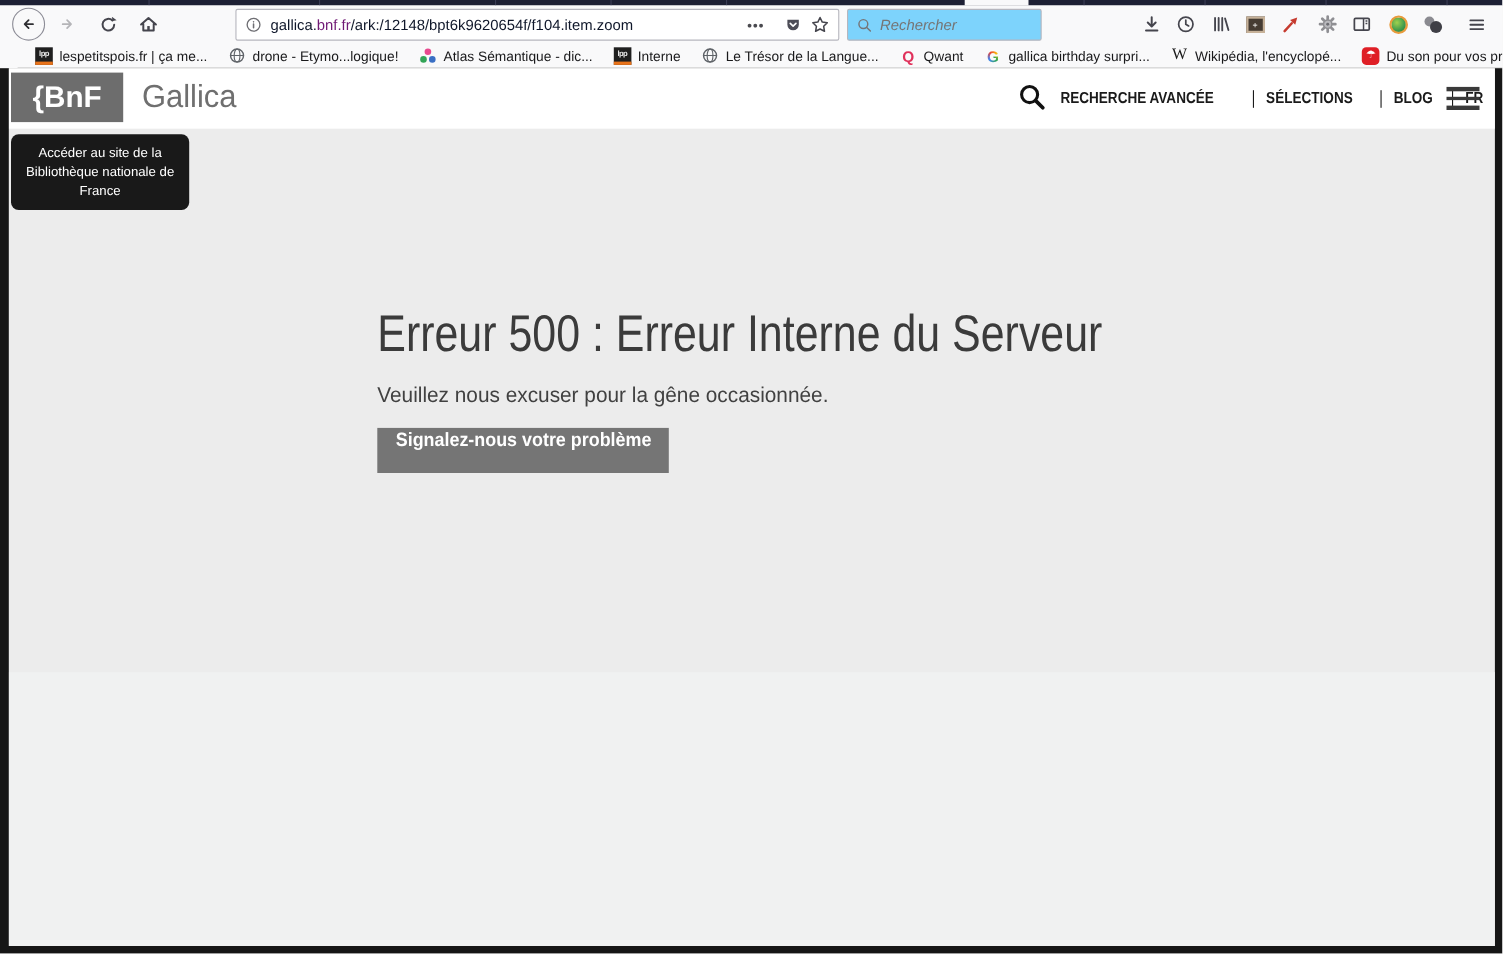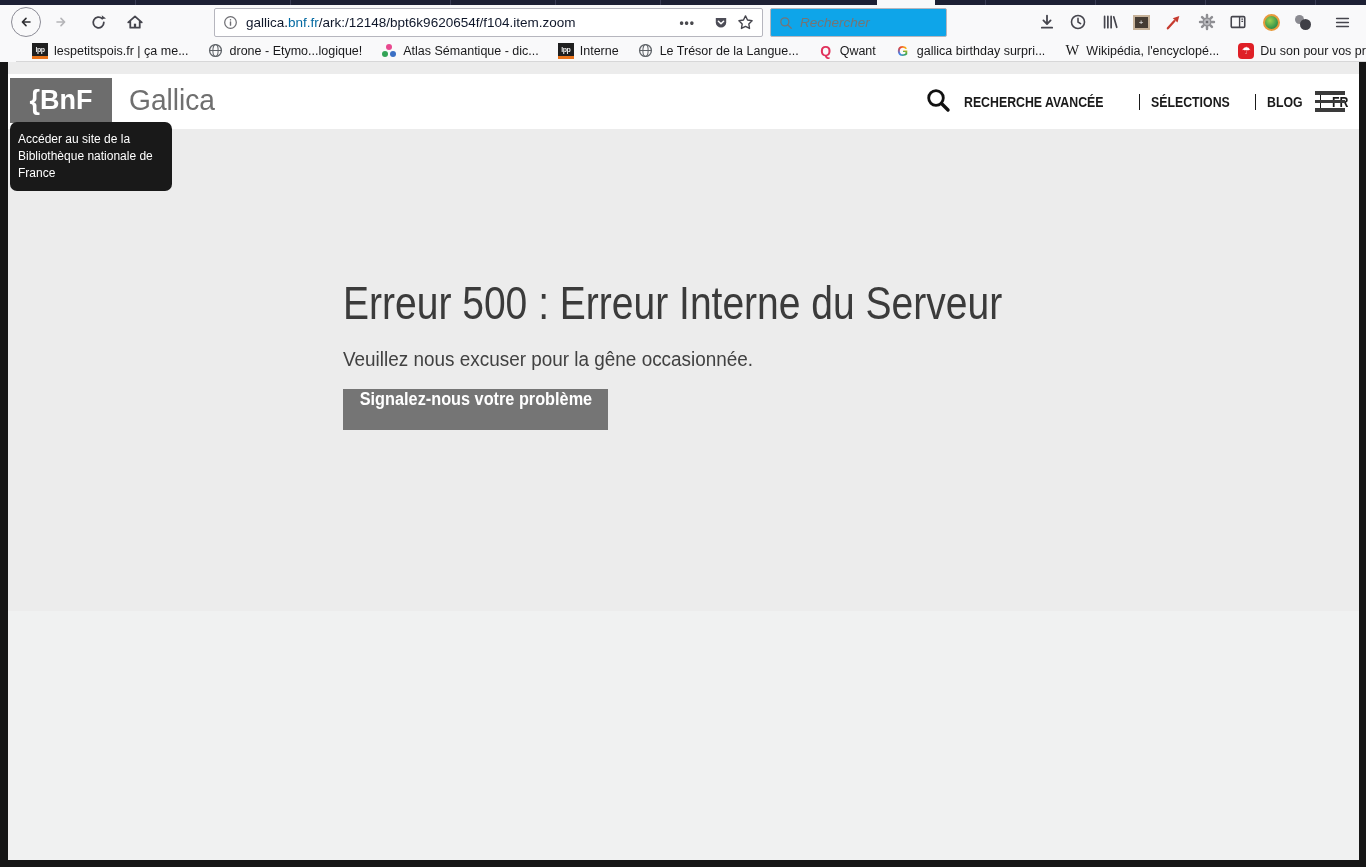--- a/index.html
+++ b/index.html
@@ -19,7 +19,7 @@
   .urlbar { position:absolute; left:214px; top:3px; width:549px; height:29px; background:#fff; border:1px solid #b6b6be; border-radius:2px; display:flex; align-items:center; font-size:13.5px; padding:0 8px; }
   .urlbar .u-info { margin-right:8px; display:flex; }
   .url-text { white-space:nowrap; overflow:hidden; flex:1; }
-  .u-dim { color:#0f172a; } .u-dom { color:#0369a1; }
+  .u-dim { color:#0f172a; } .u-dom { color:#701a75; }
   .u-dots { color:#4a4a4f; font-size:12px; letter-spacing:1px; margin:0 10px 0 6px; font-weight:700; }
   .u-ico { display:flex; margin-left:8px; }
   .searchbar { position:absolute; left:770px; top:3px; width:177px; height:29px; background:#0ea5e9; border:1px solid #b6b6be; border-radius:2px; display:flex; align-items:center; padding:0 8px; }

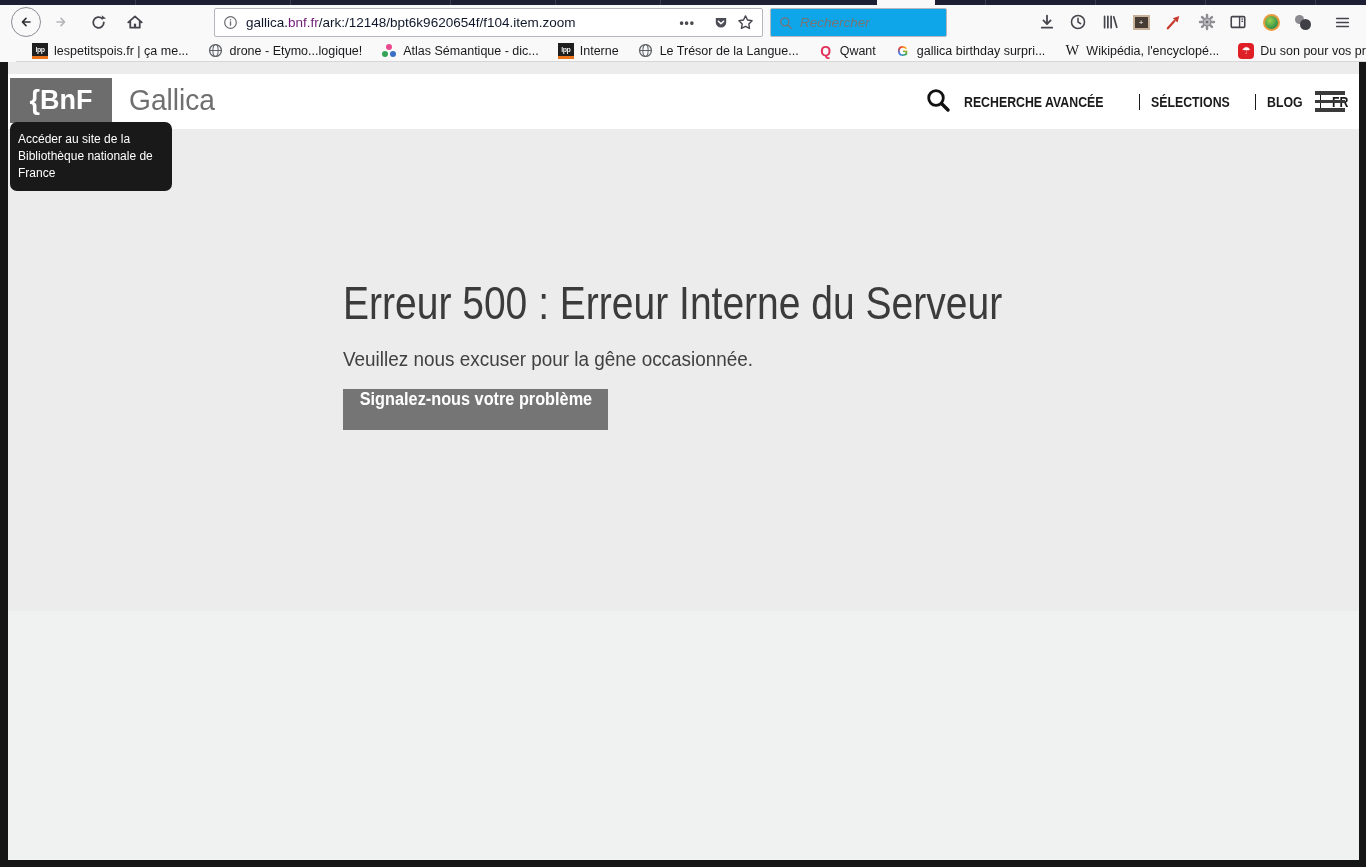--- a/index.html
+++ b/index.html
@@ -22,7 +22,7 @@
   .u-dim { color:#0f172a; } .u-dom { color:#701a75; }
   .u-dots { color:#4a4a4f; font-size:12px; letter-spacing:1px; margin:0 10px 0 6px; font-weight:700; }
   .u-ico { display:flex; margin-left:8px; }
-  .searchbar { position:absolute; left:770px; top:3px; width:177px; height:29px; background:#0ea5e9; border:1px solid #b6b6be; border-radius:2px; display:flex; align-items:center; padding:0 8px; }
+  .searchbar { position:absolute; left:770px; top:3px; width:177px; height:29px; background:#7dd3fc; border:1px solid #b6b6be; border-radius:2px; display:flex; align-items:center; padding:0 8px; }
   .searchbar input { border:none; outline:none; width:120px; font-size:13.5px; font-style:italic; color:#4a4a4f; font-family:"Liberation Sans",sans-serif; background:transparent; margin-left:7px; }
   .ricon { position:absolute; top:2px; width:30px; height:30px; display:flex; align-items:center; justify-content:center; border-radius:3px; }
   .img-addon { width:17px; height:15px; background:#463c33; border:2px solid #c7b299; color:#fff; font-size:8px; line-height:11px; text-align:center; }

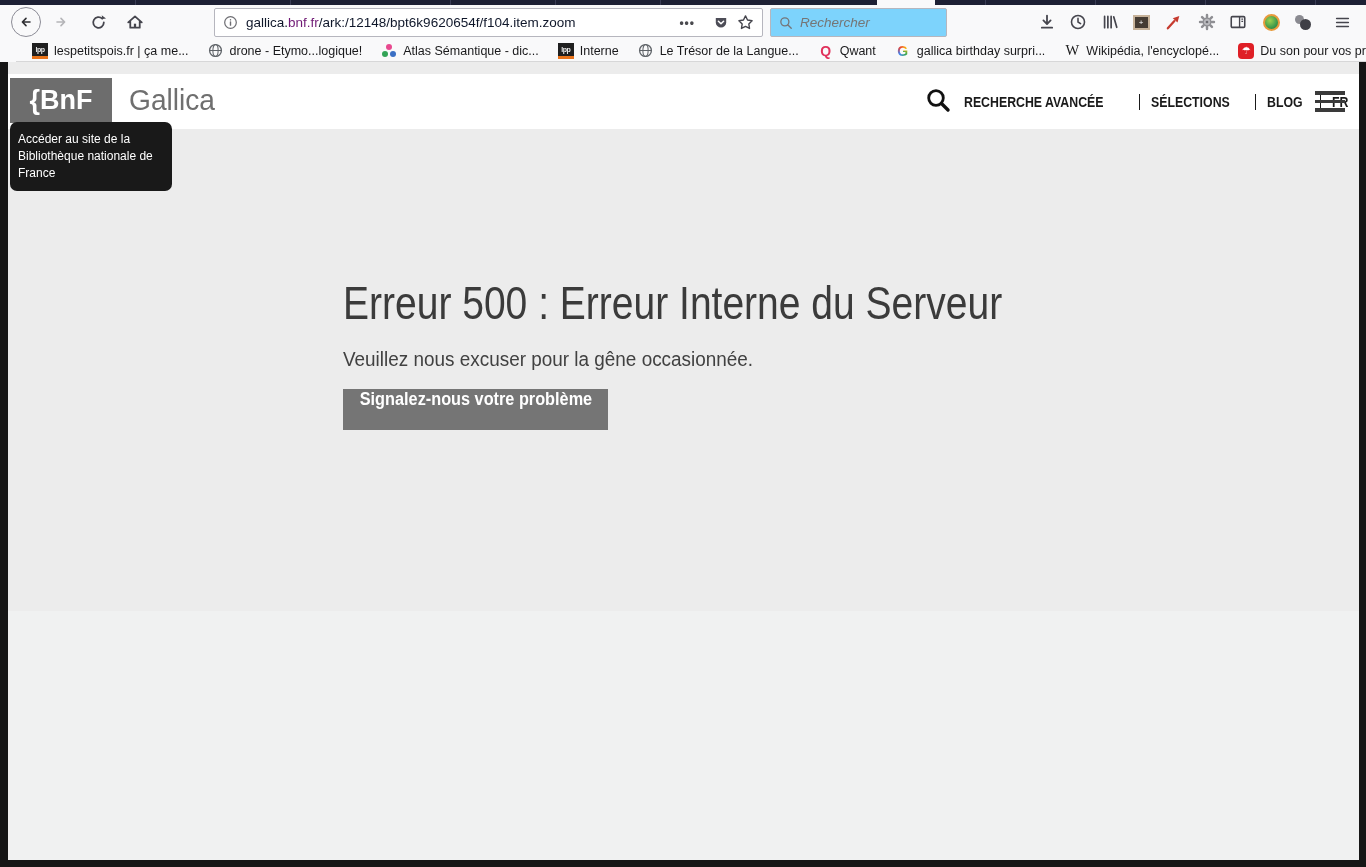--- a/index.html
+++ b/index.html
@@ -50,7 +50,7 @@
   .gallica { position:absolute; left:8px; top:0; width:1351px; height:798px; background:#ececec; overflow:hidden; }
 
   
-  .g-header { position:absolute; left:0; top:12px; width:100%; height:55px; background:#fff; }
+  .g-header { position:absolute; left:0; top:0; width:100%; height:55px; background:#fff; }
   .logo-box { position:absolute; left:2px; top:4px; width:102px; height:45px; background:#6d6d6d; color:#fff; font-weight:700; font-size:27px; display:flex; align-items:center; justify-content:center; letter-spacing:0; }
   .brand { position:absolute; left:121px; top:10px; font-size:29px; color:#6f6f6f; transform:scaleX(.97); transform-origin:0 0; }
   .scope { position:absolute; left:347px; top:0; height:55px; display:flex; align-items:center; gap:8px; }

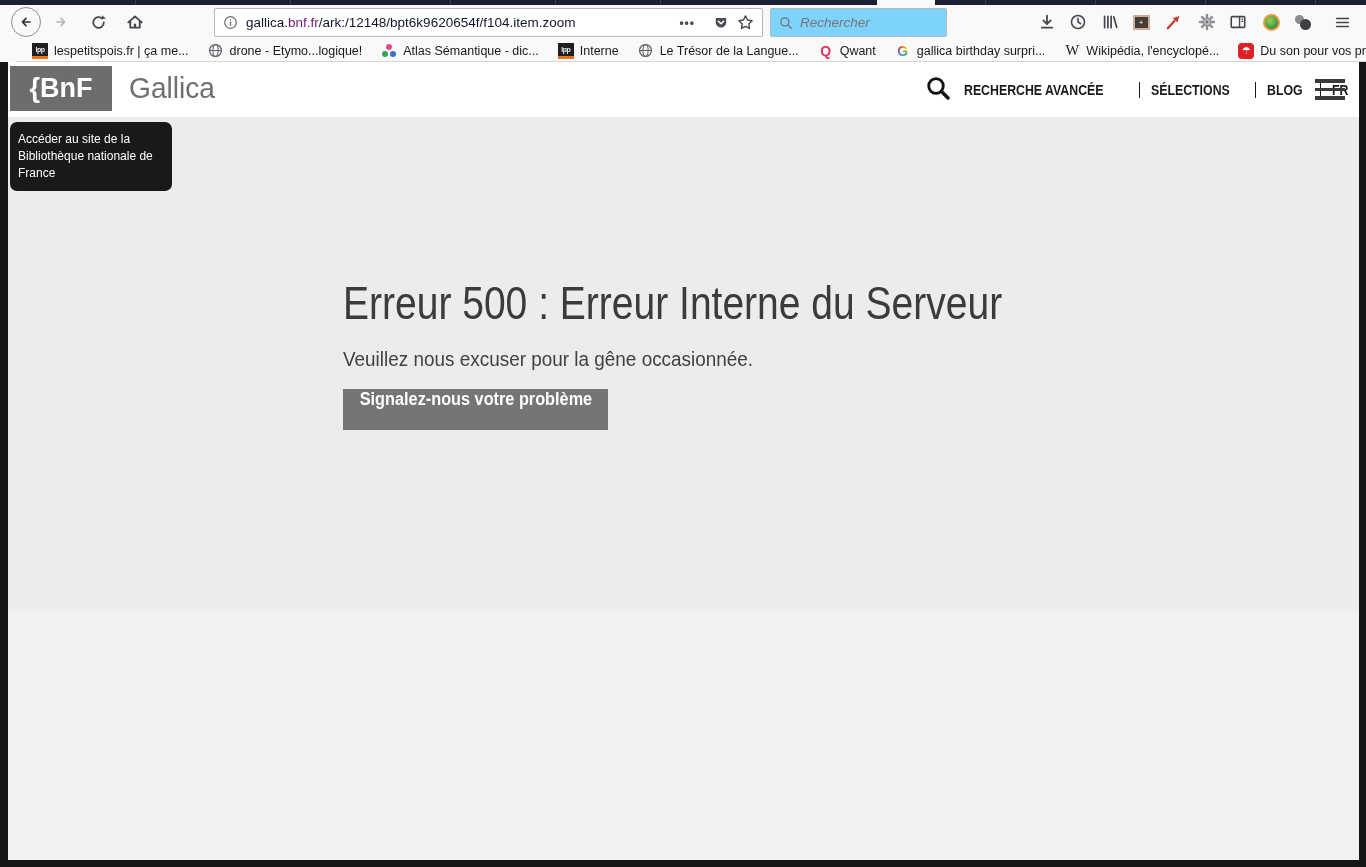--- a/index.html
+++ b/index.html
@@ -64,7 +64,7 @@
   .g-burger i { display:block; height:3.5px; background:#3a3a3a; margin-bottom:5px; }
 
   
-  .tooltip { position:absolute; left:2px; top:60px; width:162px; background:#191919; border-radius:7px; color:#fff; font-size:12px; line-height:17px; padding:9px 8px; }
+  .tooltip { position:absolute; left:2px; top:60px; width:162px; background:#191919; border-radius:7px; color:#fff; font-size:12px; line-height:17px; text-align:center; padding:9px 8px; }
 
   
   .g-h1 { position:absolute; left:335px; top:213px; font-size:47px; color:#3b3b3b; white-space:nowrap; transform:scaleX(.83); transform-origin:0 0; font-weight:400; }

